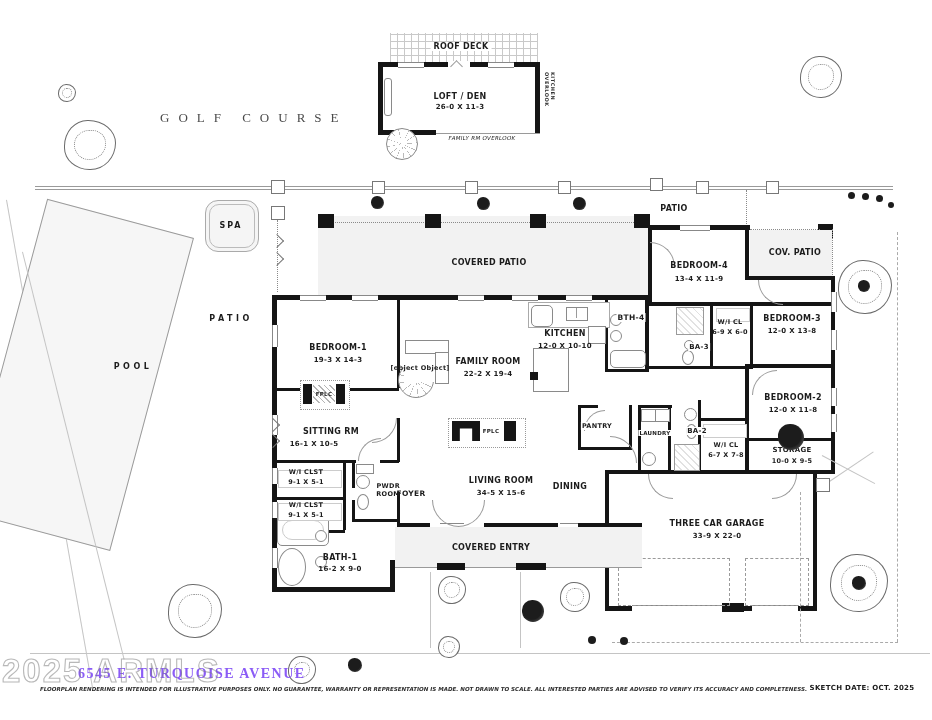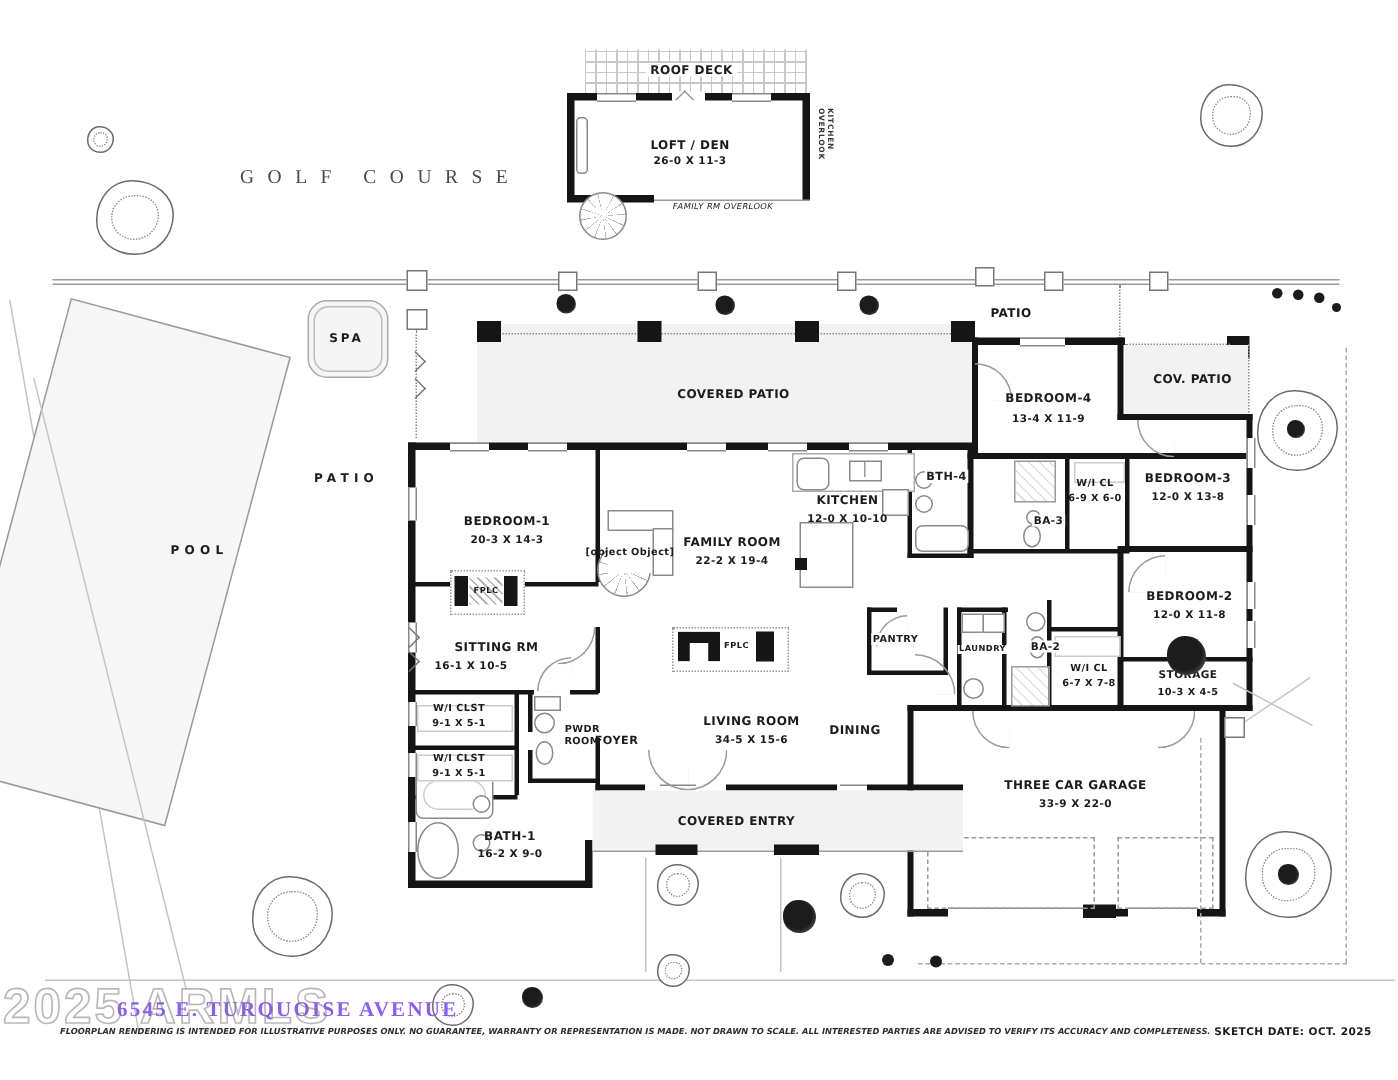--- a/index.html
+++ b/index.html
@@ -289,7 +289,7 @@
   <div class="chev" style="left:268px;top:436px;"></div>
 
   <div class="lbl" style="left:338px;top:343px;">BEDROOM-1</div>
-  <div class="lbl dim" style="left:338px;top:356px;">20-3 X 14-3</div>
+  <div class="lbl dim" style="left:338px;top:356px;">19-3 X 14-3</div>
   <div class="lbl" style="left:331px;top:427px;">SITTING RM</div>
   <div class="lbl dim" style="left:314px;top:440px;">16-1 X 10-5</div>
   <div class="lbl sm" style="left:306px;top:468px;">W/I CLST</div>

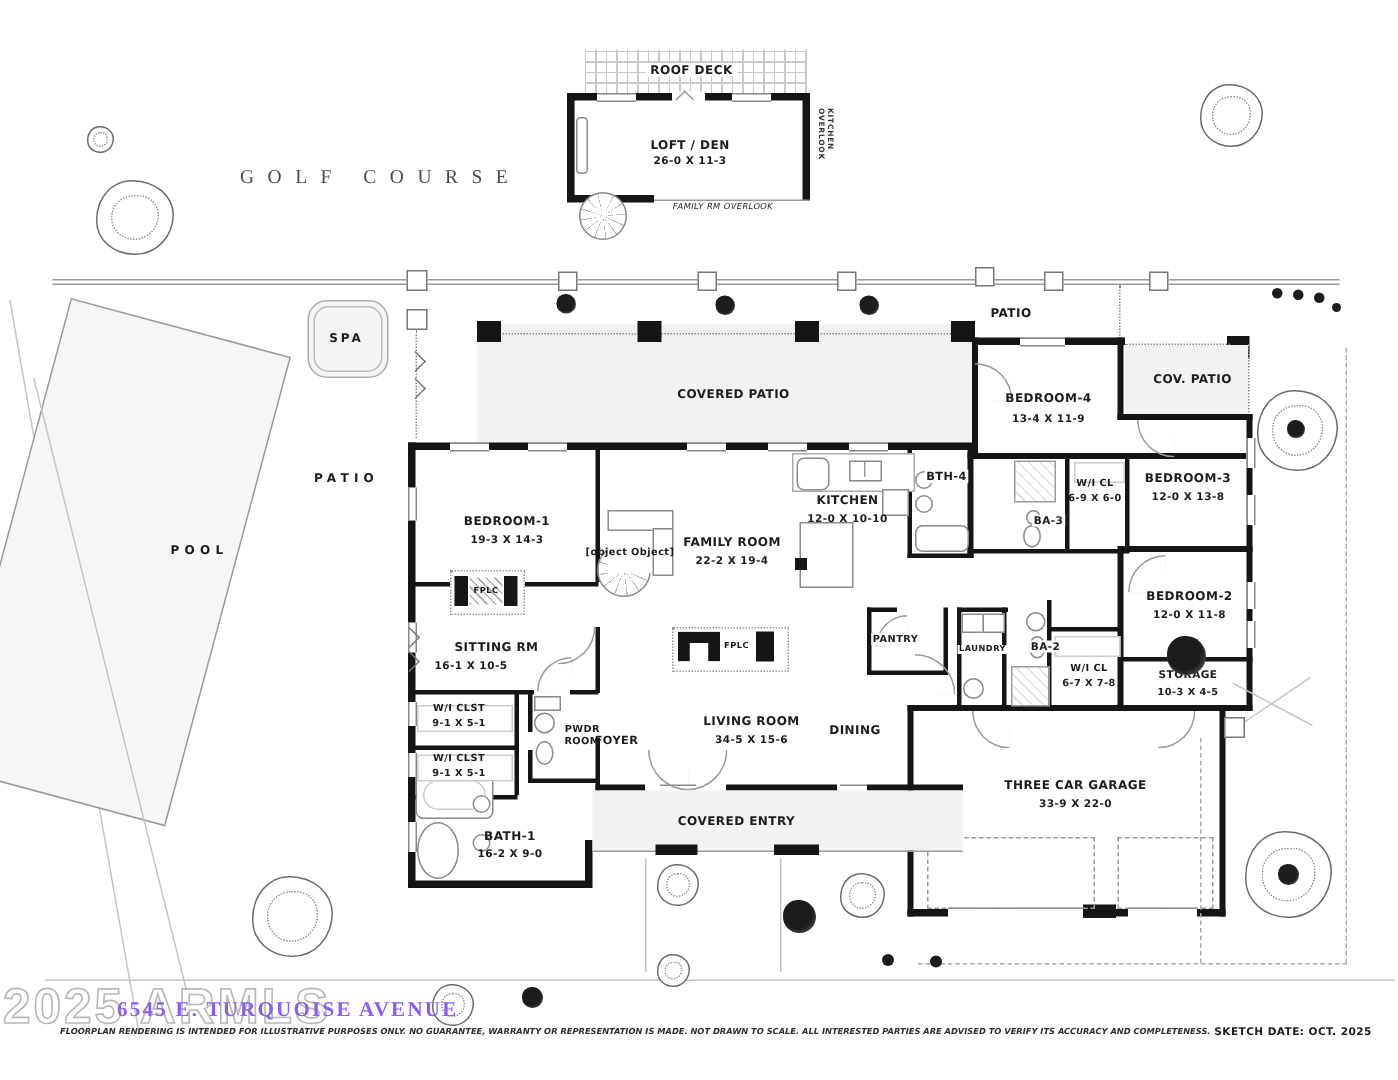--- a/index.html
+++ b/index.html
@@ -314,7 +314,7 @@
   <div class="lbl sm" style="left:726px;top:441px;">W/I CL</div>
   <div class="lbl sm" style="left:726px;top:451px;">6-7 X 7-8</div>
   <div class="lbl" style="left:792px;top:446px;font-size:7px;">STORAGE</div>
-  <div class="lbl sm" style="left:792px;top:457px;">10-3 X 4-5</div>
+  <div class="lbl sm" style="left:792px;top:457px;">10-0 X 9-5</div>
   <div class="lbl" style="left:793px;top:393px;">BEDROOM-2</div>
   <div class="lbl dim" style="left:793px;top:406px;">12-0 X 11-8</div>
   <div class="lbl" style="left:792px;top:314px;">BEDROOM-3</div>

